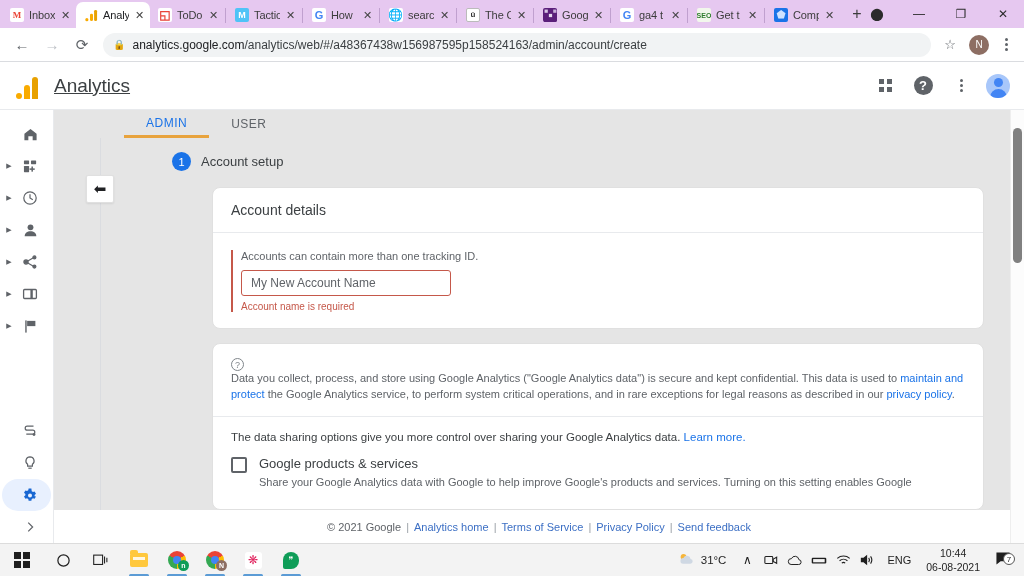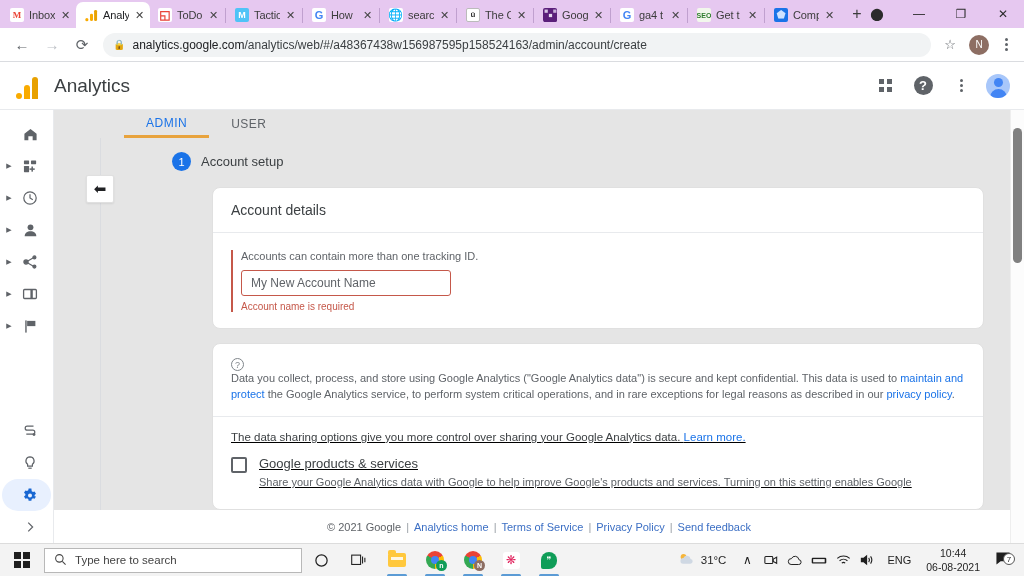--- a/index.html
+++ b/index.html
@@ -114,7 +114,7 @@
   .ga-logo .b1 { width:6px; height:6px; border-radius:50%; background:#f9ab00; }
   .ga-logo .b2 { width:6px; height:14px; border-radius:3px 3px 0 0; background:#f9ab00; }
   .ga-logo .b3 { width:6px; height:22px; border-radius:3px 3px 0 0; background:#e8a100; }
-  .ga-title { font-size: 19px; color: #3c4043; font-weight: 400; }
+  .ga-title { font-size: 19px; color: #3c4043; font-weight: 400; text-decoration: underline; }
   .ga-header .spacer { flex: 1; }
   .hdr-icon {
     width: 34px; height: 34px; border-radius: 50%;

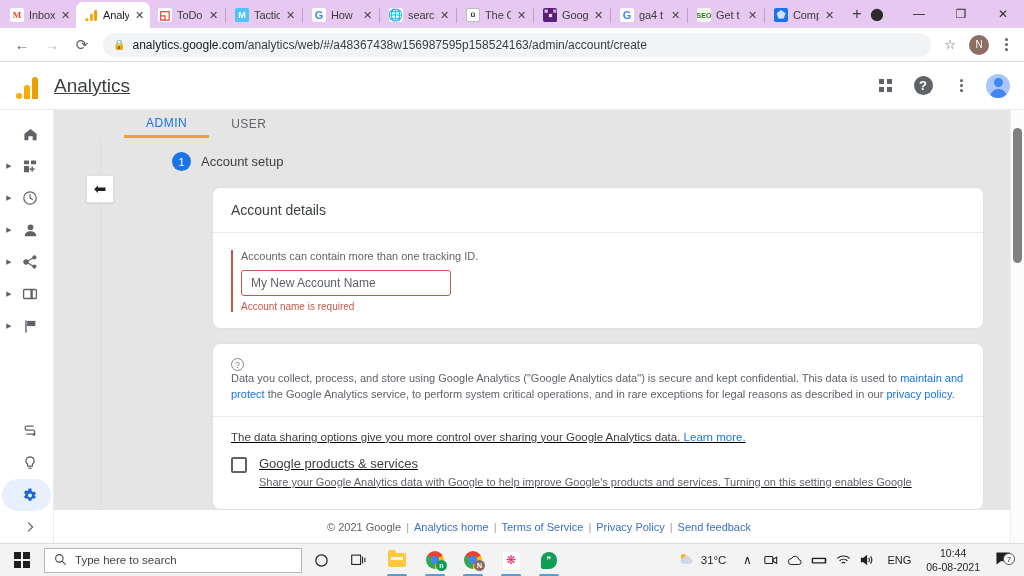--- a/index.html
+++ b/index.html
@@ -621,7 +621,7 @@
 
             <div style="border-top:1px solid #e8eaed;"></div>
 
-            <div style="padding:14px 18px 18px 18px;text-decoration:underline;">
+            <div style="padding:14px 18px 18px 18px;">
               <div class="opt-intro"><span>The data sharing options give you more control over sharing your Google Analytics data. </span><span class="lnk">Learn more.</span></div>
 
               <div class="opt-row">

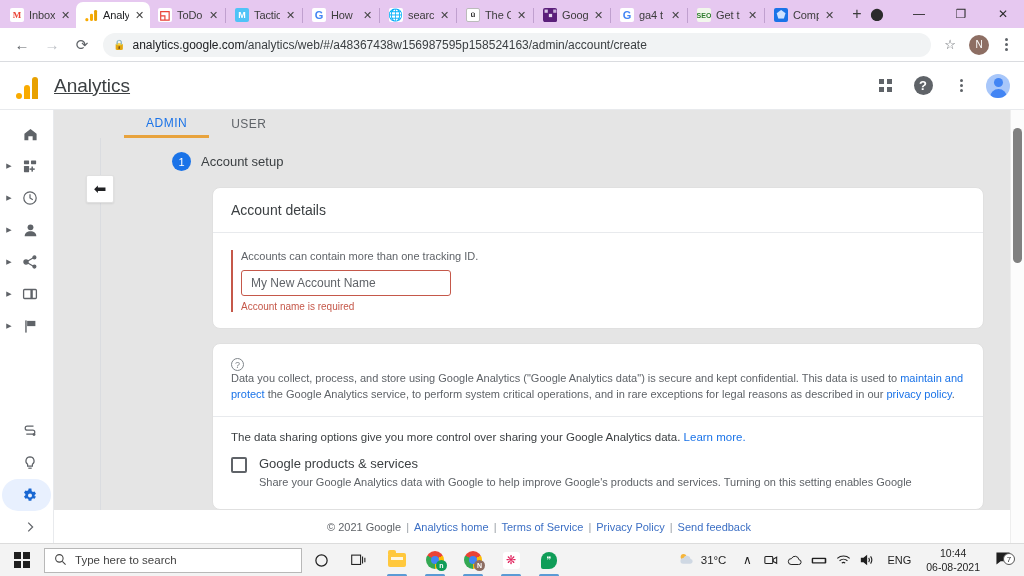--- a/index.html
+++ b/index.html
@@ -667,15 +667,6 @@
         <i></i>
       </span>
   </div>
-  <div class="tb-search">
-    <span>
-      <svg width="13" height="13" viewBox="0 0 16 16" fill="none" stroke="#444" stroke-width="1.3">
-          <circle cx="6.6" cy="6.6" r="4.6"></circle>
-          <path d="M10.2 10.2l4 4"></path>
-        </svg>
-    </span>
-    <span>Type here to search</span>
-  </div>
   <div class="tb-icon">
     <svg width="15" height="15" viewBox="0 0 16 16" fill="none" stroke="#1f1f1f" stroke-width="1.3">
         <circle cx="8" cy="8" r="6"></circle>

